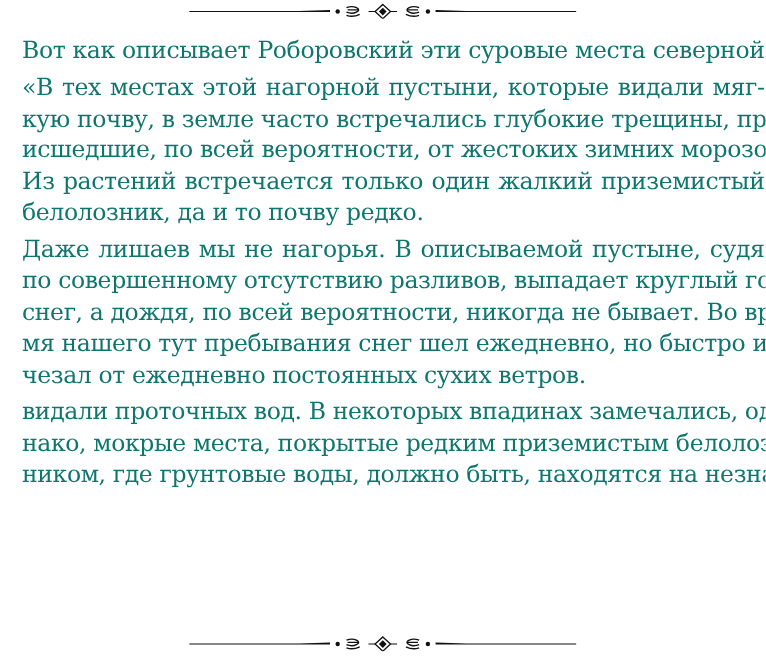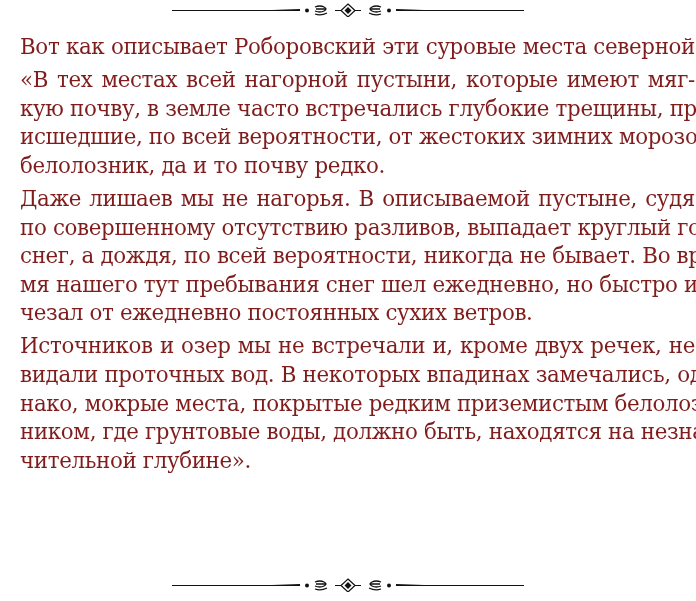--- a/index.html
+++ b/index.html
@@ -12,7 +12,7 @@
   .page {
     position: absolute; left: 3px; top: 33px; width: 692px;
     font-family: "DejaVu Serif", "Liberation Serif", serif;
-    font-size: 21.4px; line-height: 28.6px; color: #7f1d1d;
+    font-size: 21.4px; line-height: 28.6px; color: #0f766e;
     letter-spacing: -0.35px;
   }
   .page p {

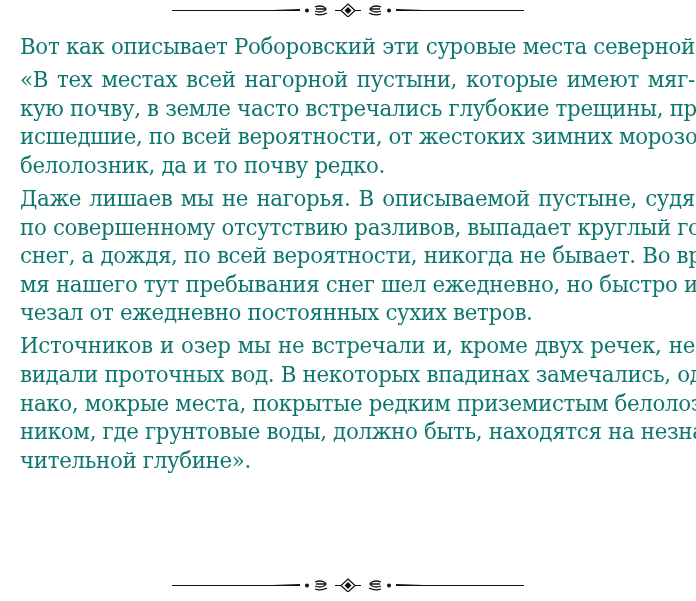--- a/index.html
+++ b/index.html
@@ -44,7 +44,7 @@
     <span class="line">Вот как описывает Роборовский эти суровые места северной</span>
   </p>
   <p>
-    <span class="line">«В тех местах всей нагорной пустыни, которые имеют мяг-</span>
+    <span class="line">«В тех местах этой нагорной пустыни, которые видали мяг-</span>
     <span class="line" style="padding-left:0">кую почву, в земле часто встречались глубокие трещины, про-</span>
     <span class="line" style="padding-left:0">исшедшие, по всей вероятности, от жестоких зимних морозов.</span>
     <span class="line last" style="padding-left:0">белолозник, да и то почву редко.</span>

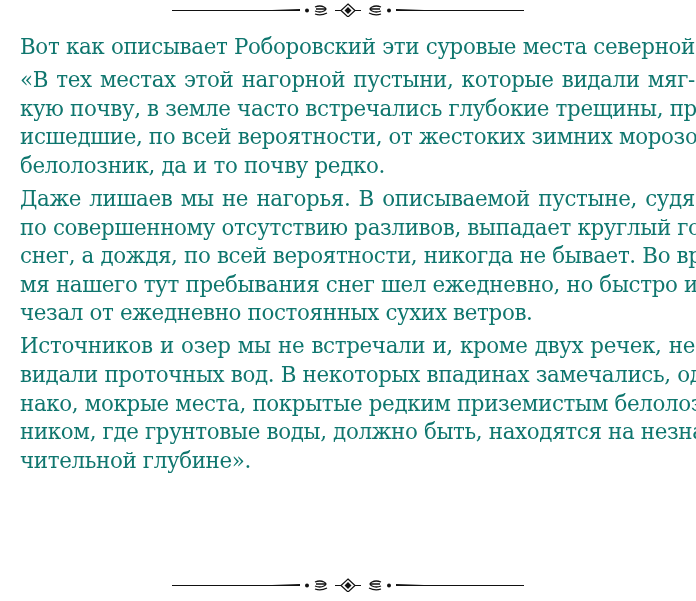--- a/index.html
+++ b/index.html
@@ -47,6 +47,7 @@
     <span class="line">«В тех местах этой нагорной пустыни, которые видали мяг-</span>
     <span class="line" style="padding-left:0">кую почву, в земле часто встречались глубокие трещины, про-</span>
     <span class="line" style="padding-left:0">исшедшие, по всей вероятности, от жестоких зимних морозов.</span>
+    <span class="line" style="padding-left:0">Из растений встречается только один жалкий приземистый</span>
     <span class="line last" style="padding-left:0">белолозник, да и то почву редко.</span>
   </p>
   <p>

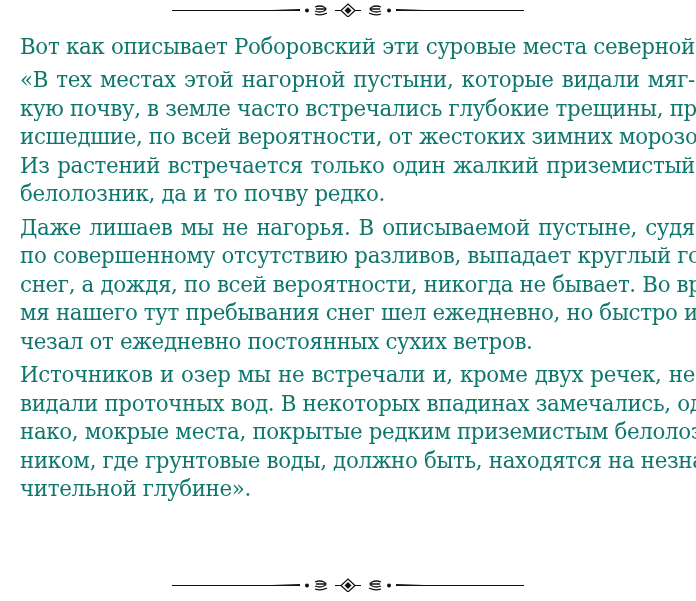--- a/index.html
+++ b/index.html
@@ -58,7 +58,6 @@
     <span class="line last" style="padding-left:0">чезал от ежедневно постоянных сухих ветров.</span>
   </p>
   <p>
-    <span class="line">Источников и озер мы не встречали и, кроме двух речек, не</span>
     <span class="line" style="padding-left:0">видали проточных вод. В некоторых впадинах замечались, од-</span>
     <span class="line" style="padding-left:0">нако, мокрые места, покрытые редким приземистым белолоз-</span>
     <span class="line" style="padding-left:0">ником, где грунтовые воды, должно быть, находятся на незна-</span>

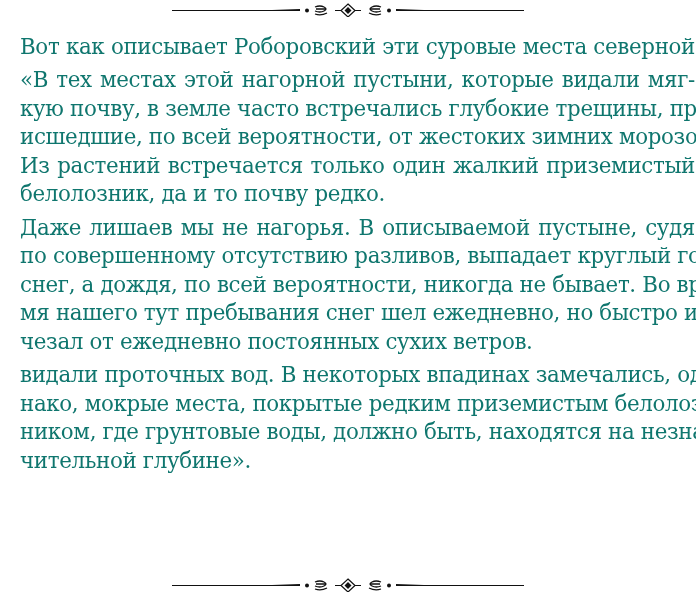--- a/index.html
+++ b/index.html
@@ -61,7 +61,6 @@
     <span class="line" style="padding-left:0">видали проточных вод. В некоторых впадинах замечались, од-</span>
     <span class="line" style="padding-left:0">нако, мокрые места, покрытые редким приземистым белолоз-</span>
     <span class="line" style="padding-left:0">ником, где грунтовые воды, должно быть, находятся на незна-</span>
-    <span class="line last" style="padding-left:0">чительной глубине».</span>
   </p>
 </div>
 

